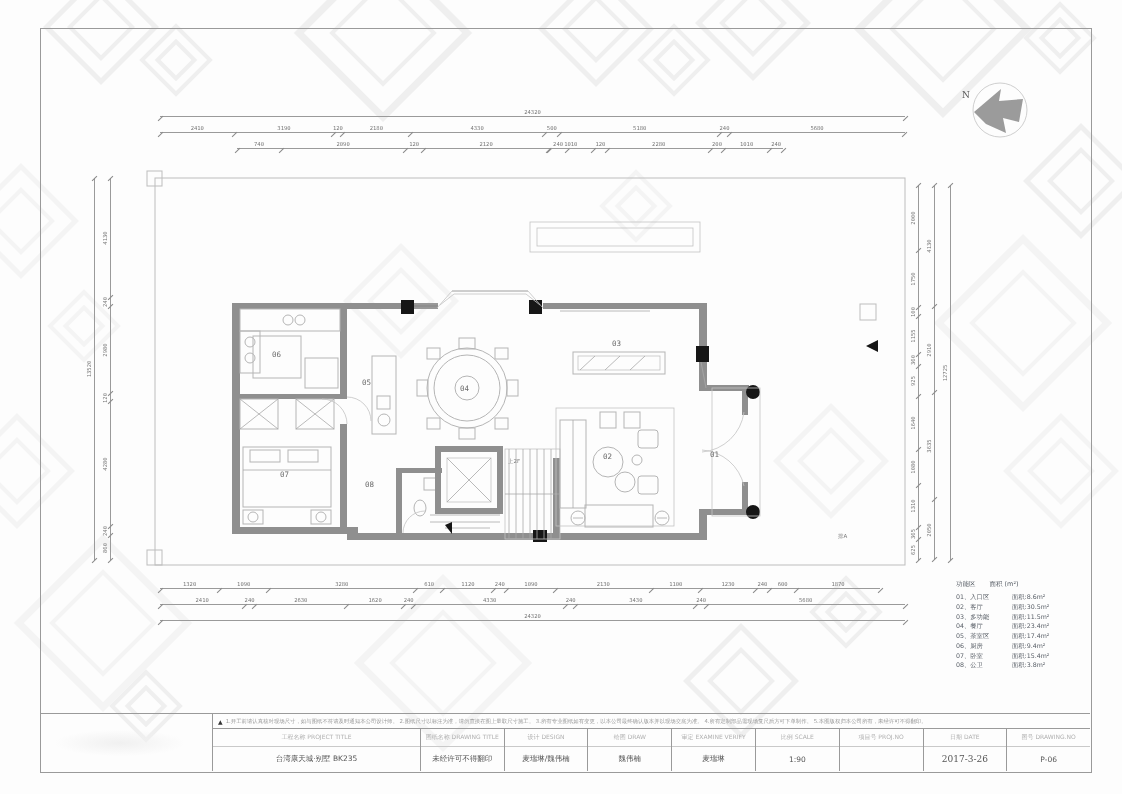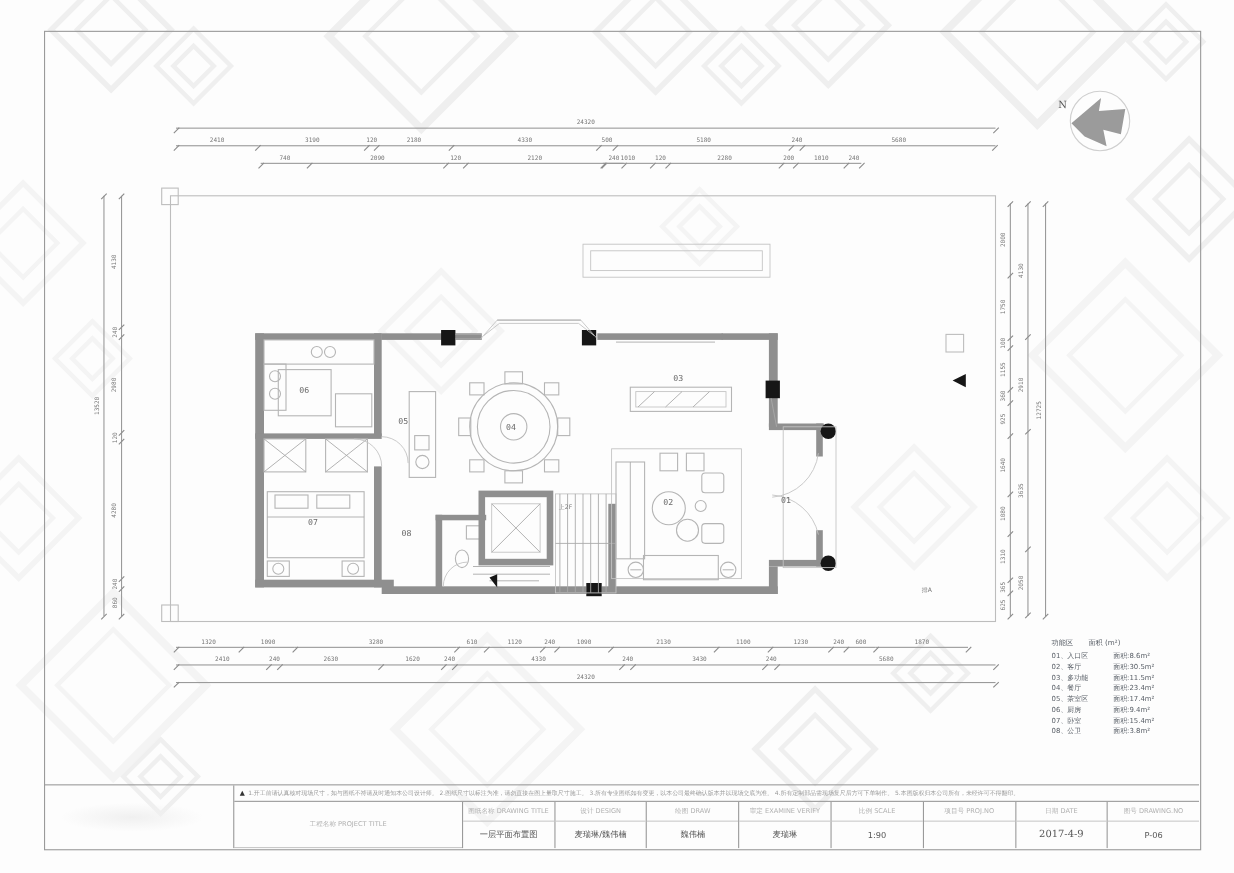--- a/index.html
+++ b/index.html
@@ -608,6 +608,7 @@
 
           <div class="tb-col">
             <div class="tb-label">工程名称 PROJECT TITLE</div>
+            <div class="tb-value">台湾康天城·别墅 BK235</div>
           </div>
 
           <div class="tb-col">

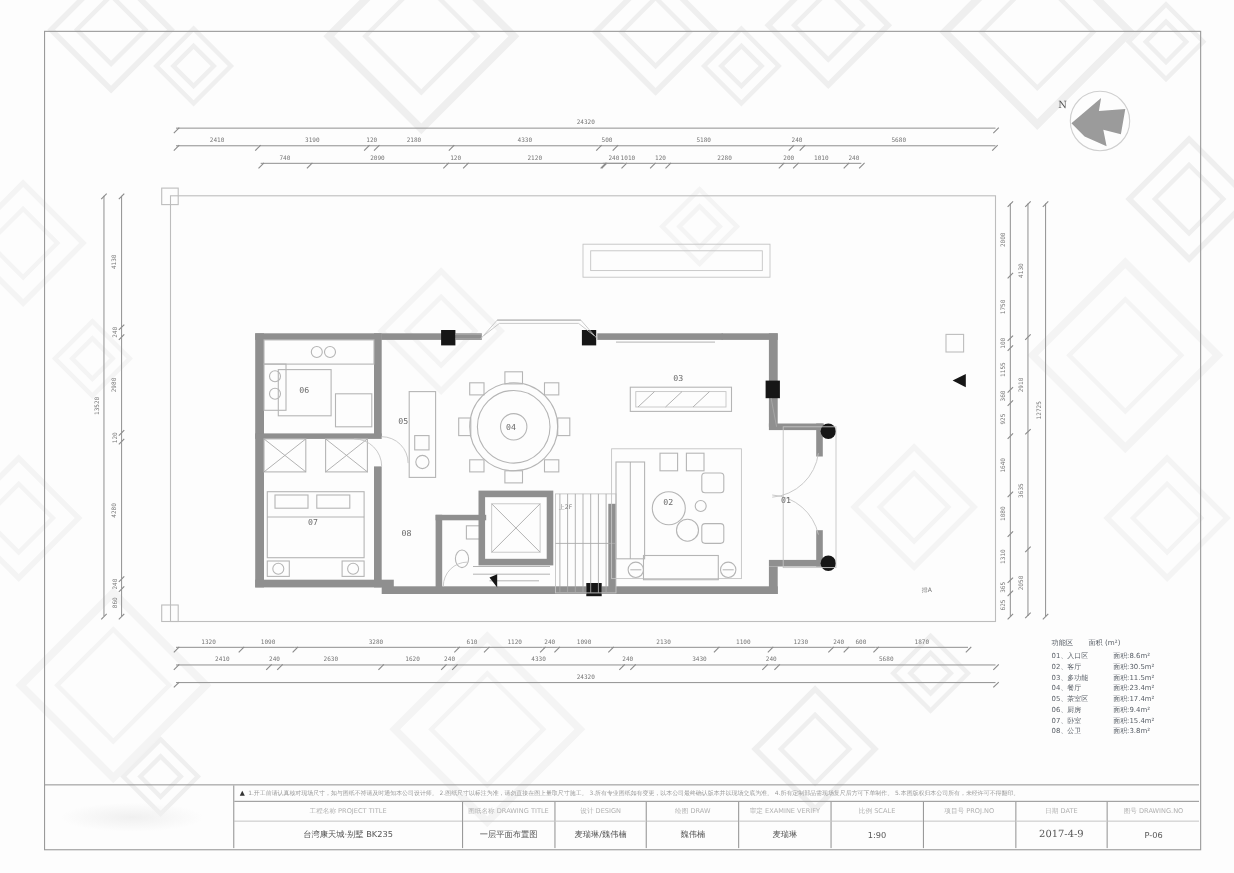--- a/index.html
+++ b/index.html
@@ -613,7 +613,7 @@
 
           <div class="tb-col">
             <div class="tb-label">图纸名称 DRAWING TITLE</div>
-            <div class="tb-value">一层平面布置图</div>
+            <div class="tb-value">未经许可不得翻印</div>
           </div>
 
           <div class="tb-col">

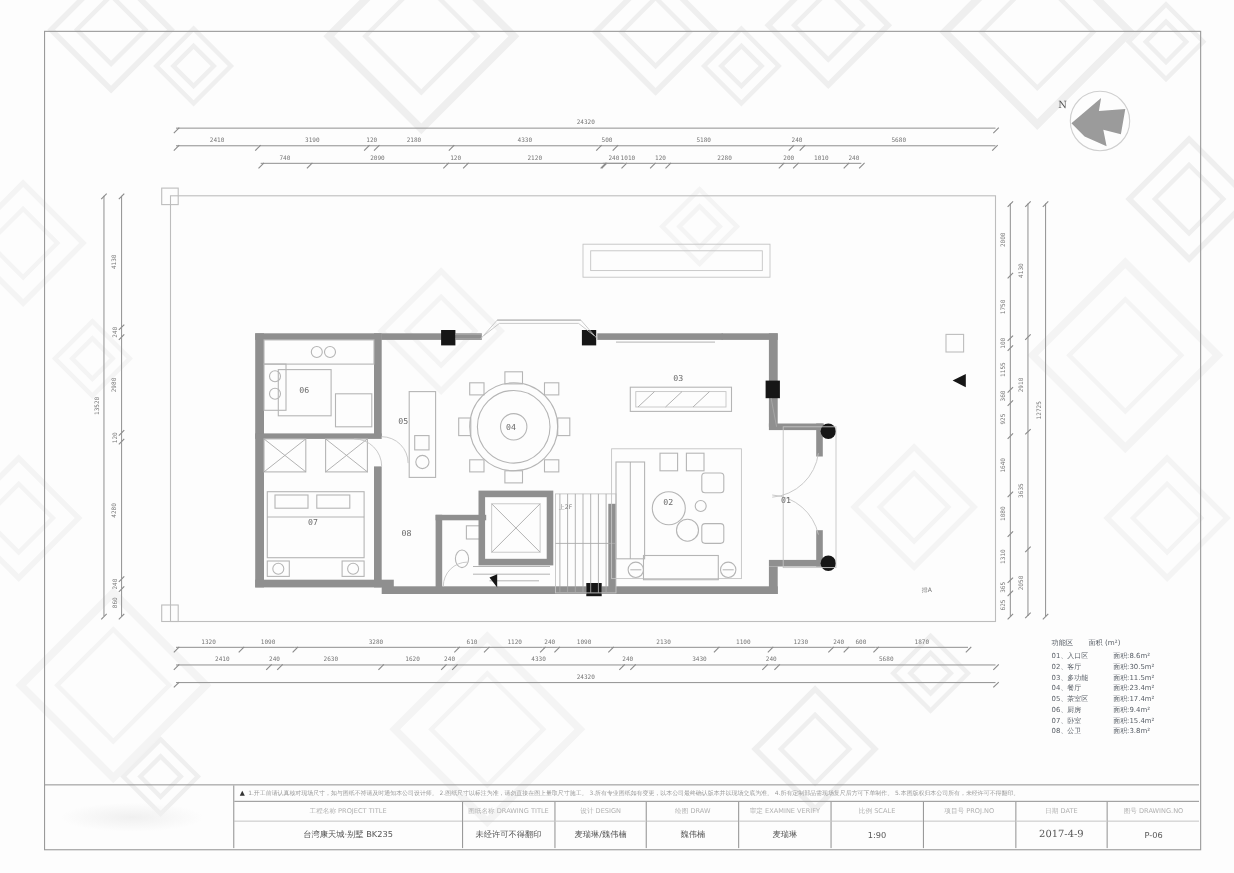--- a/index.html
+++ b/index.html
@@ -643,7 +643,7 @@
 
           <div class="tb-col">
             <div class="tb-label">日期 DATE</div>
-            <div class="tb-value">2017-4-9</div>
+            <div class="tb-value">2017-3-26</div>
           </div>
 
           <div class="tb-col">

